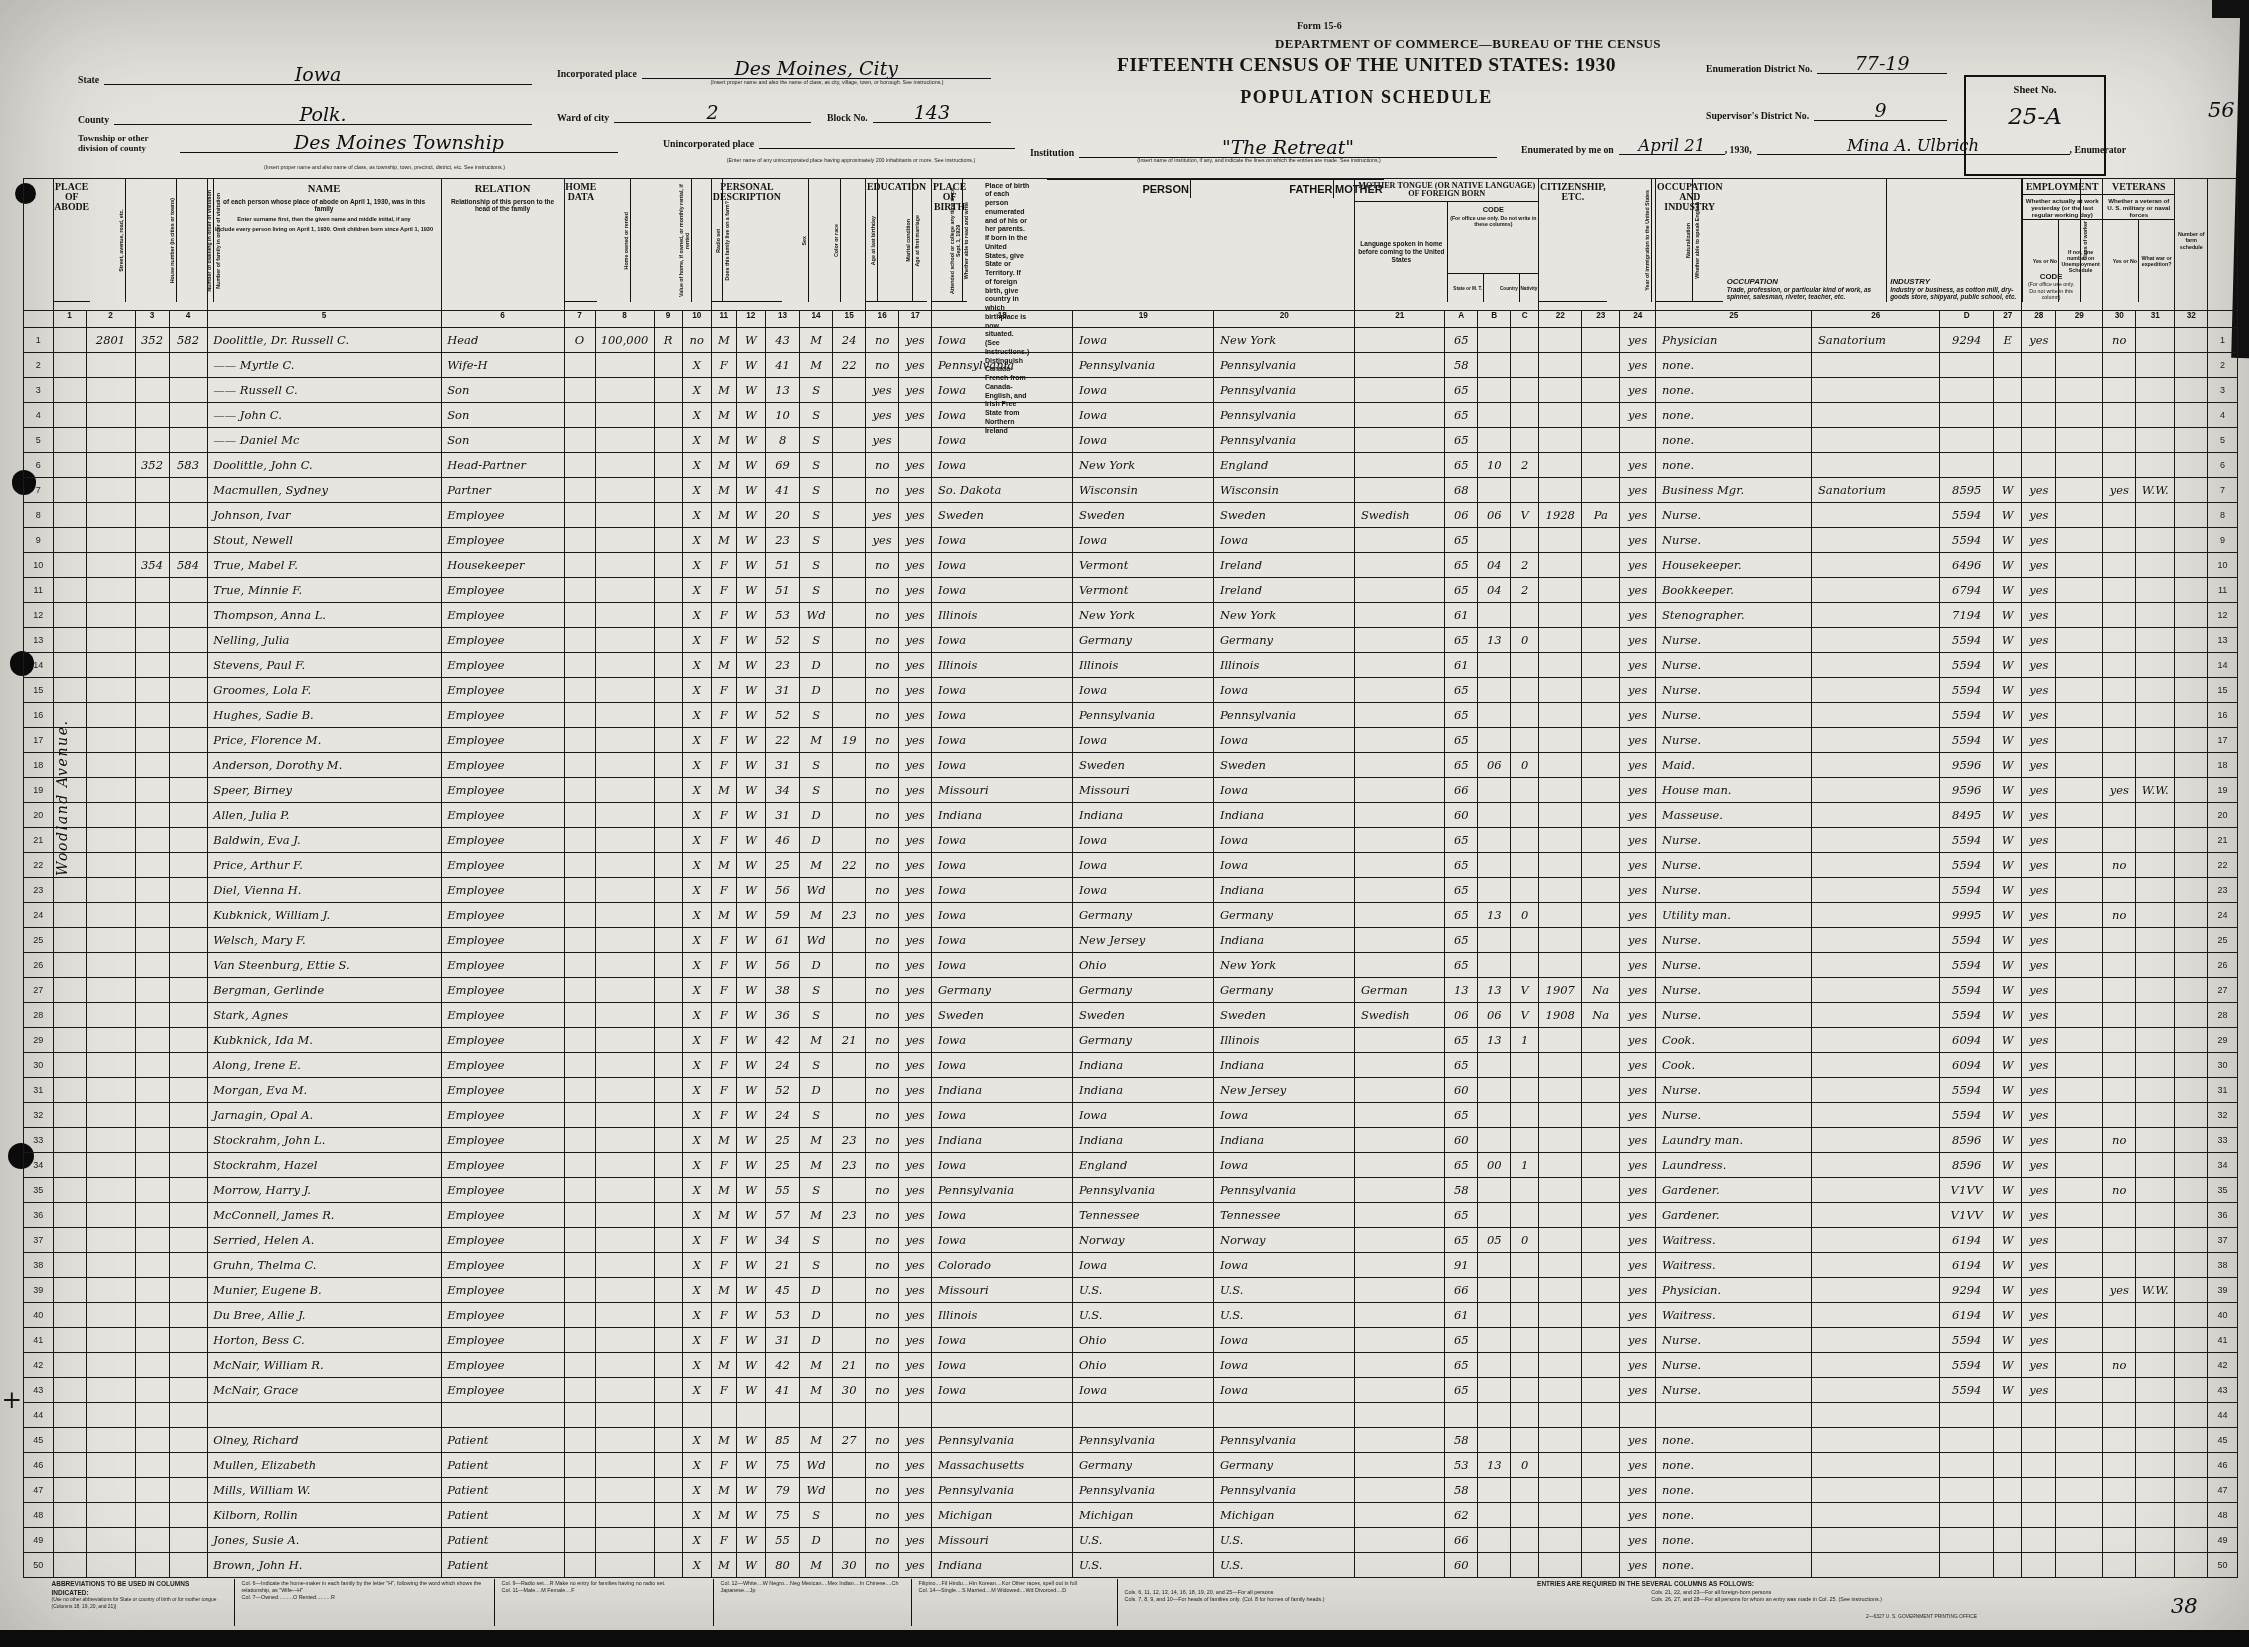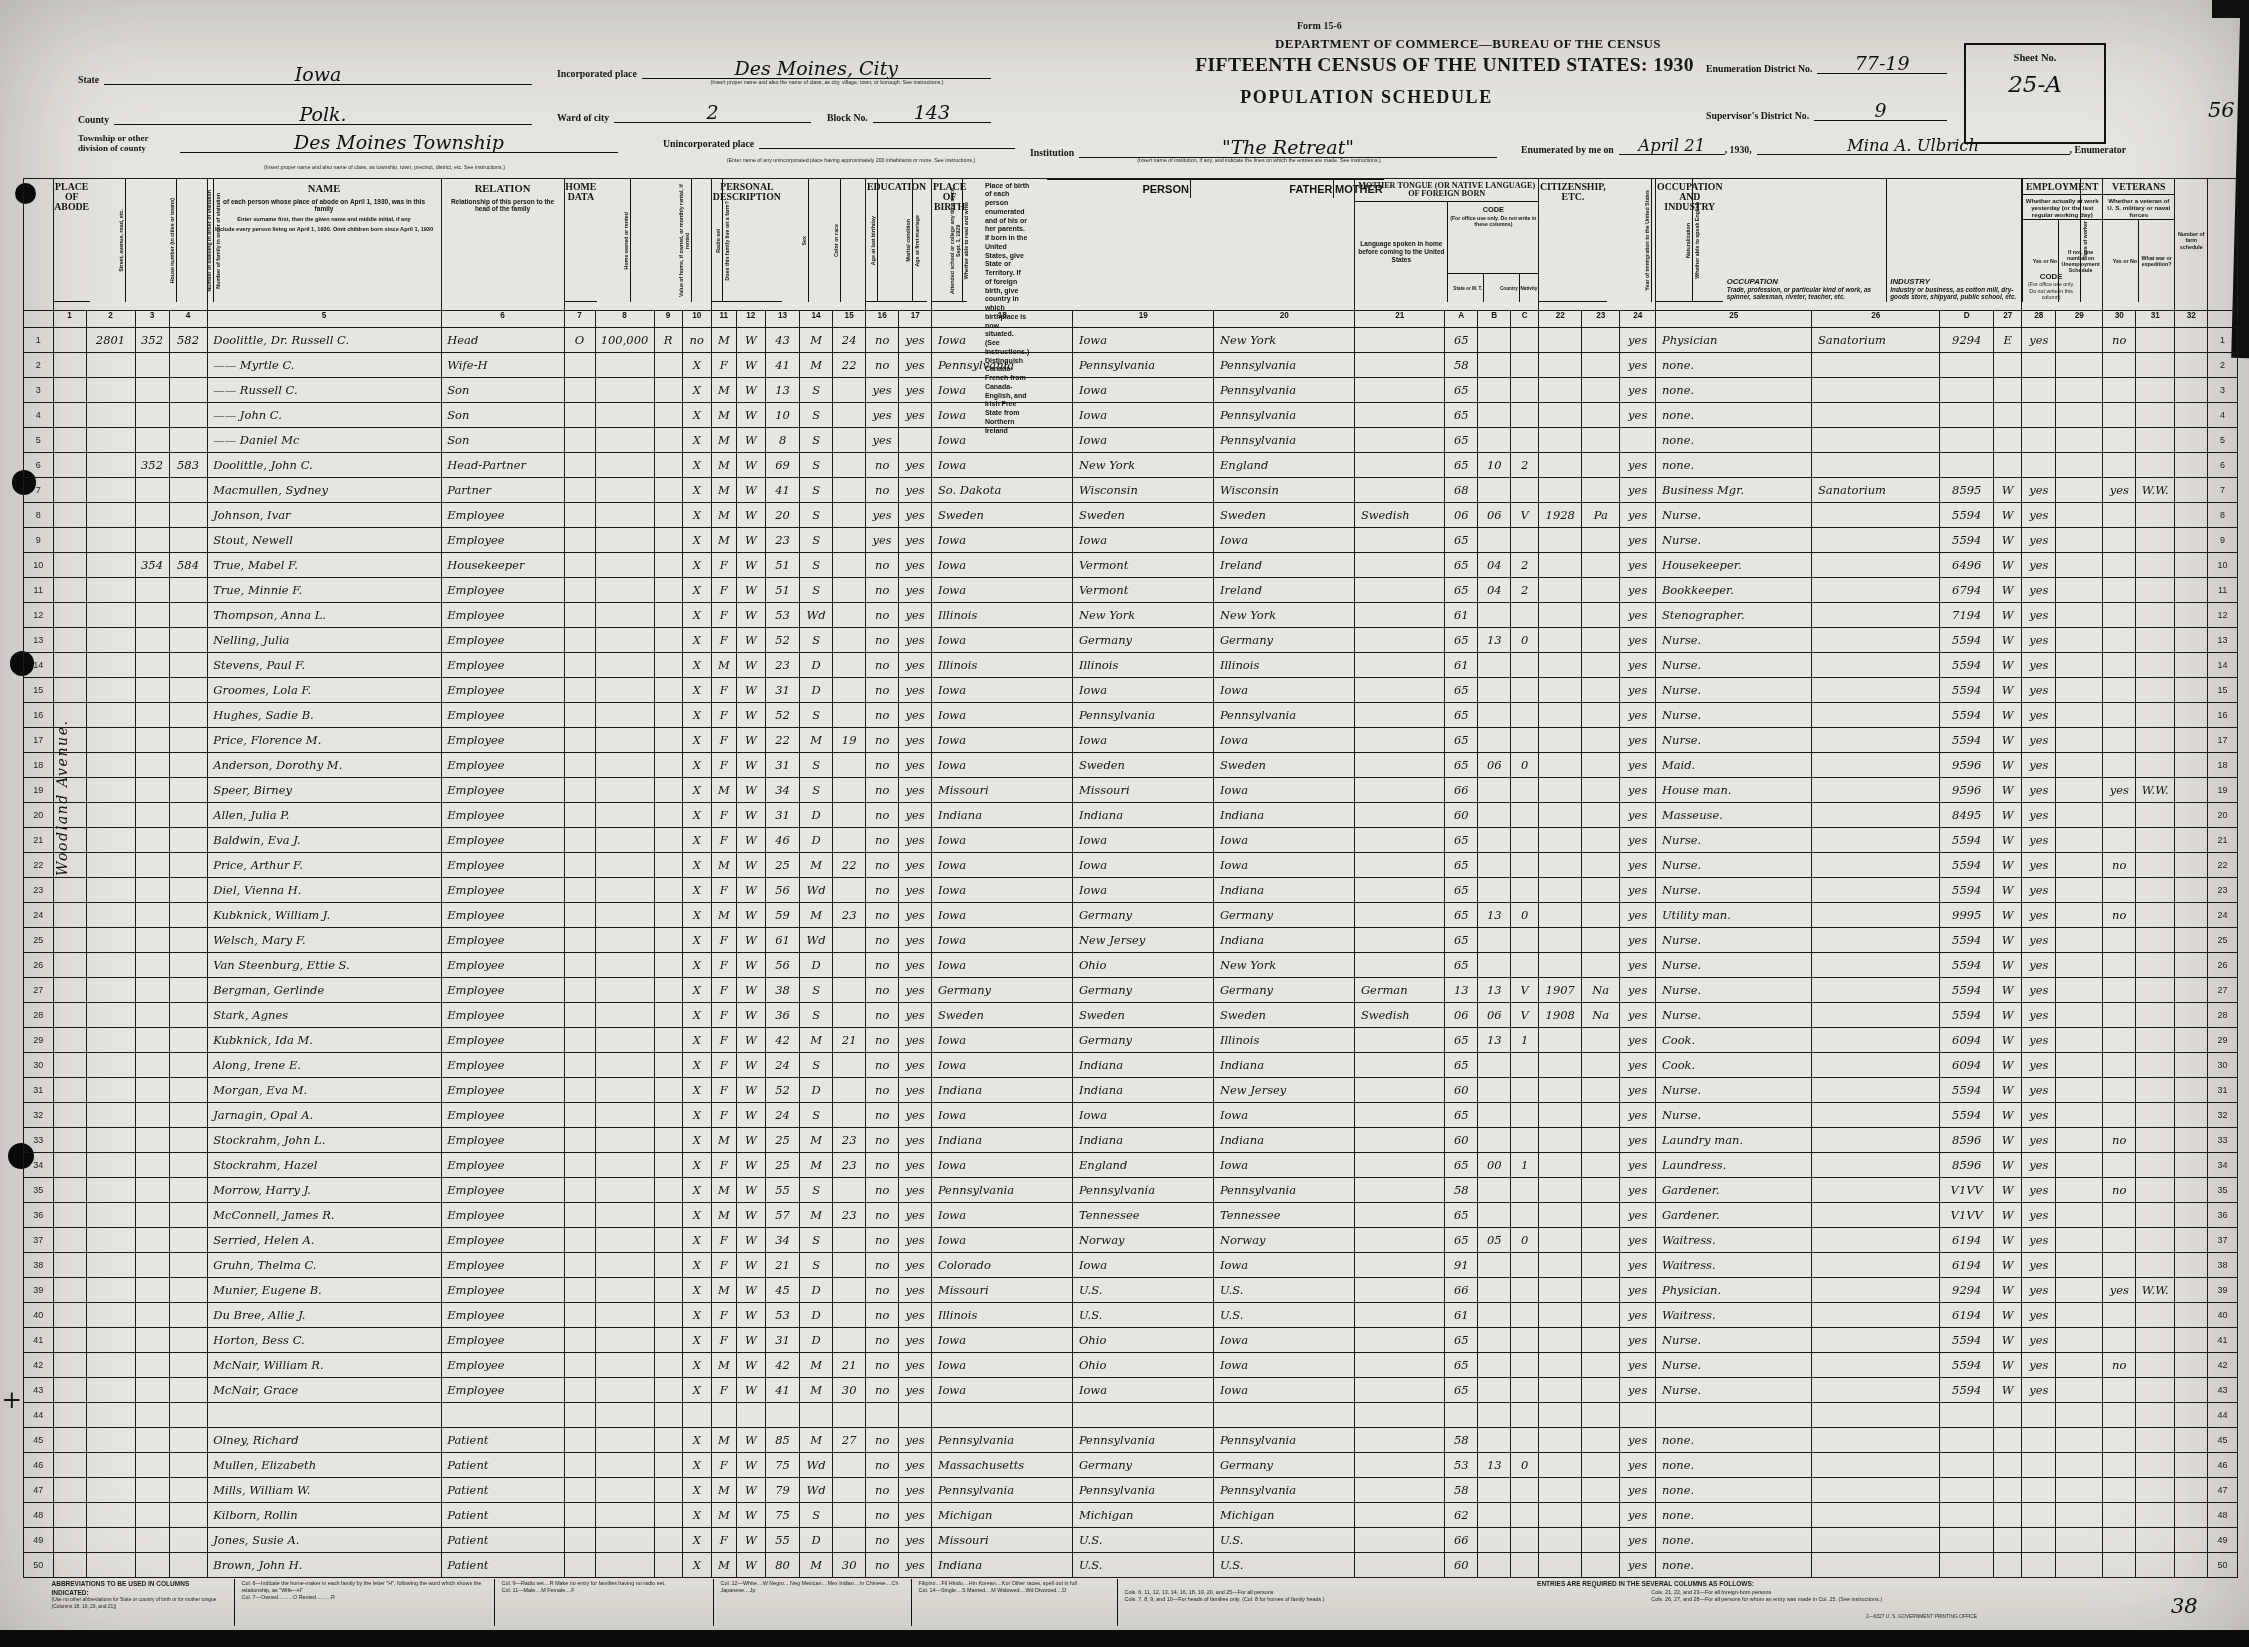--- a/index.html
+++ b/index.html
@@ -11,7 +11,7 @@
   .printed{color:#161616;}
   .t-form{font-size:10px;font-weight:700;font-family:"Liberation Serif",serif;}
   .t-dept{font-size:13px;font-weight:700;font-family:"Liberation Serif",serif;letter-spacing:0.4px;text-align:right;}
-  .t-census{font-size:19.6px;font-weight:700;font-family:"Liberation Serif",serif;letter-spacing:0.4px;text-align:right;}
+  .t-census{font-size:19.6px;font-weight:700;font-family:"Liberation Serif",serif;letter-spacing:0.4px;text-align:center;}
   .t-sched{font-size:18px;font-weight:700;font-family:"Liberation Serif",serif;letter-spacing:1.6px;text-align:center;}
   .fieldrow{position:absolute;display:flex;align-items:flex-end;}
   .flabel{font-size:9.8px;font-weight:700;white-space:nowrap;padding-right:4.9px;font-family:"Liberation Serif",serif;}

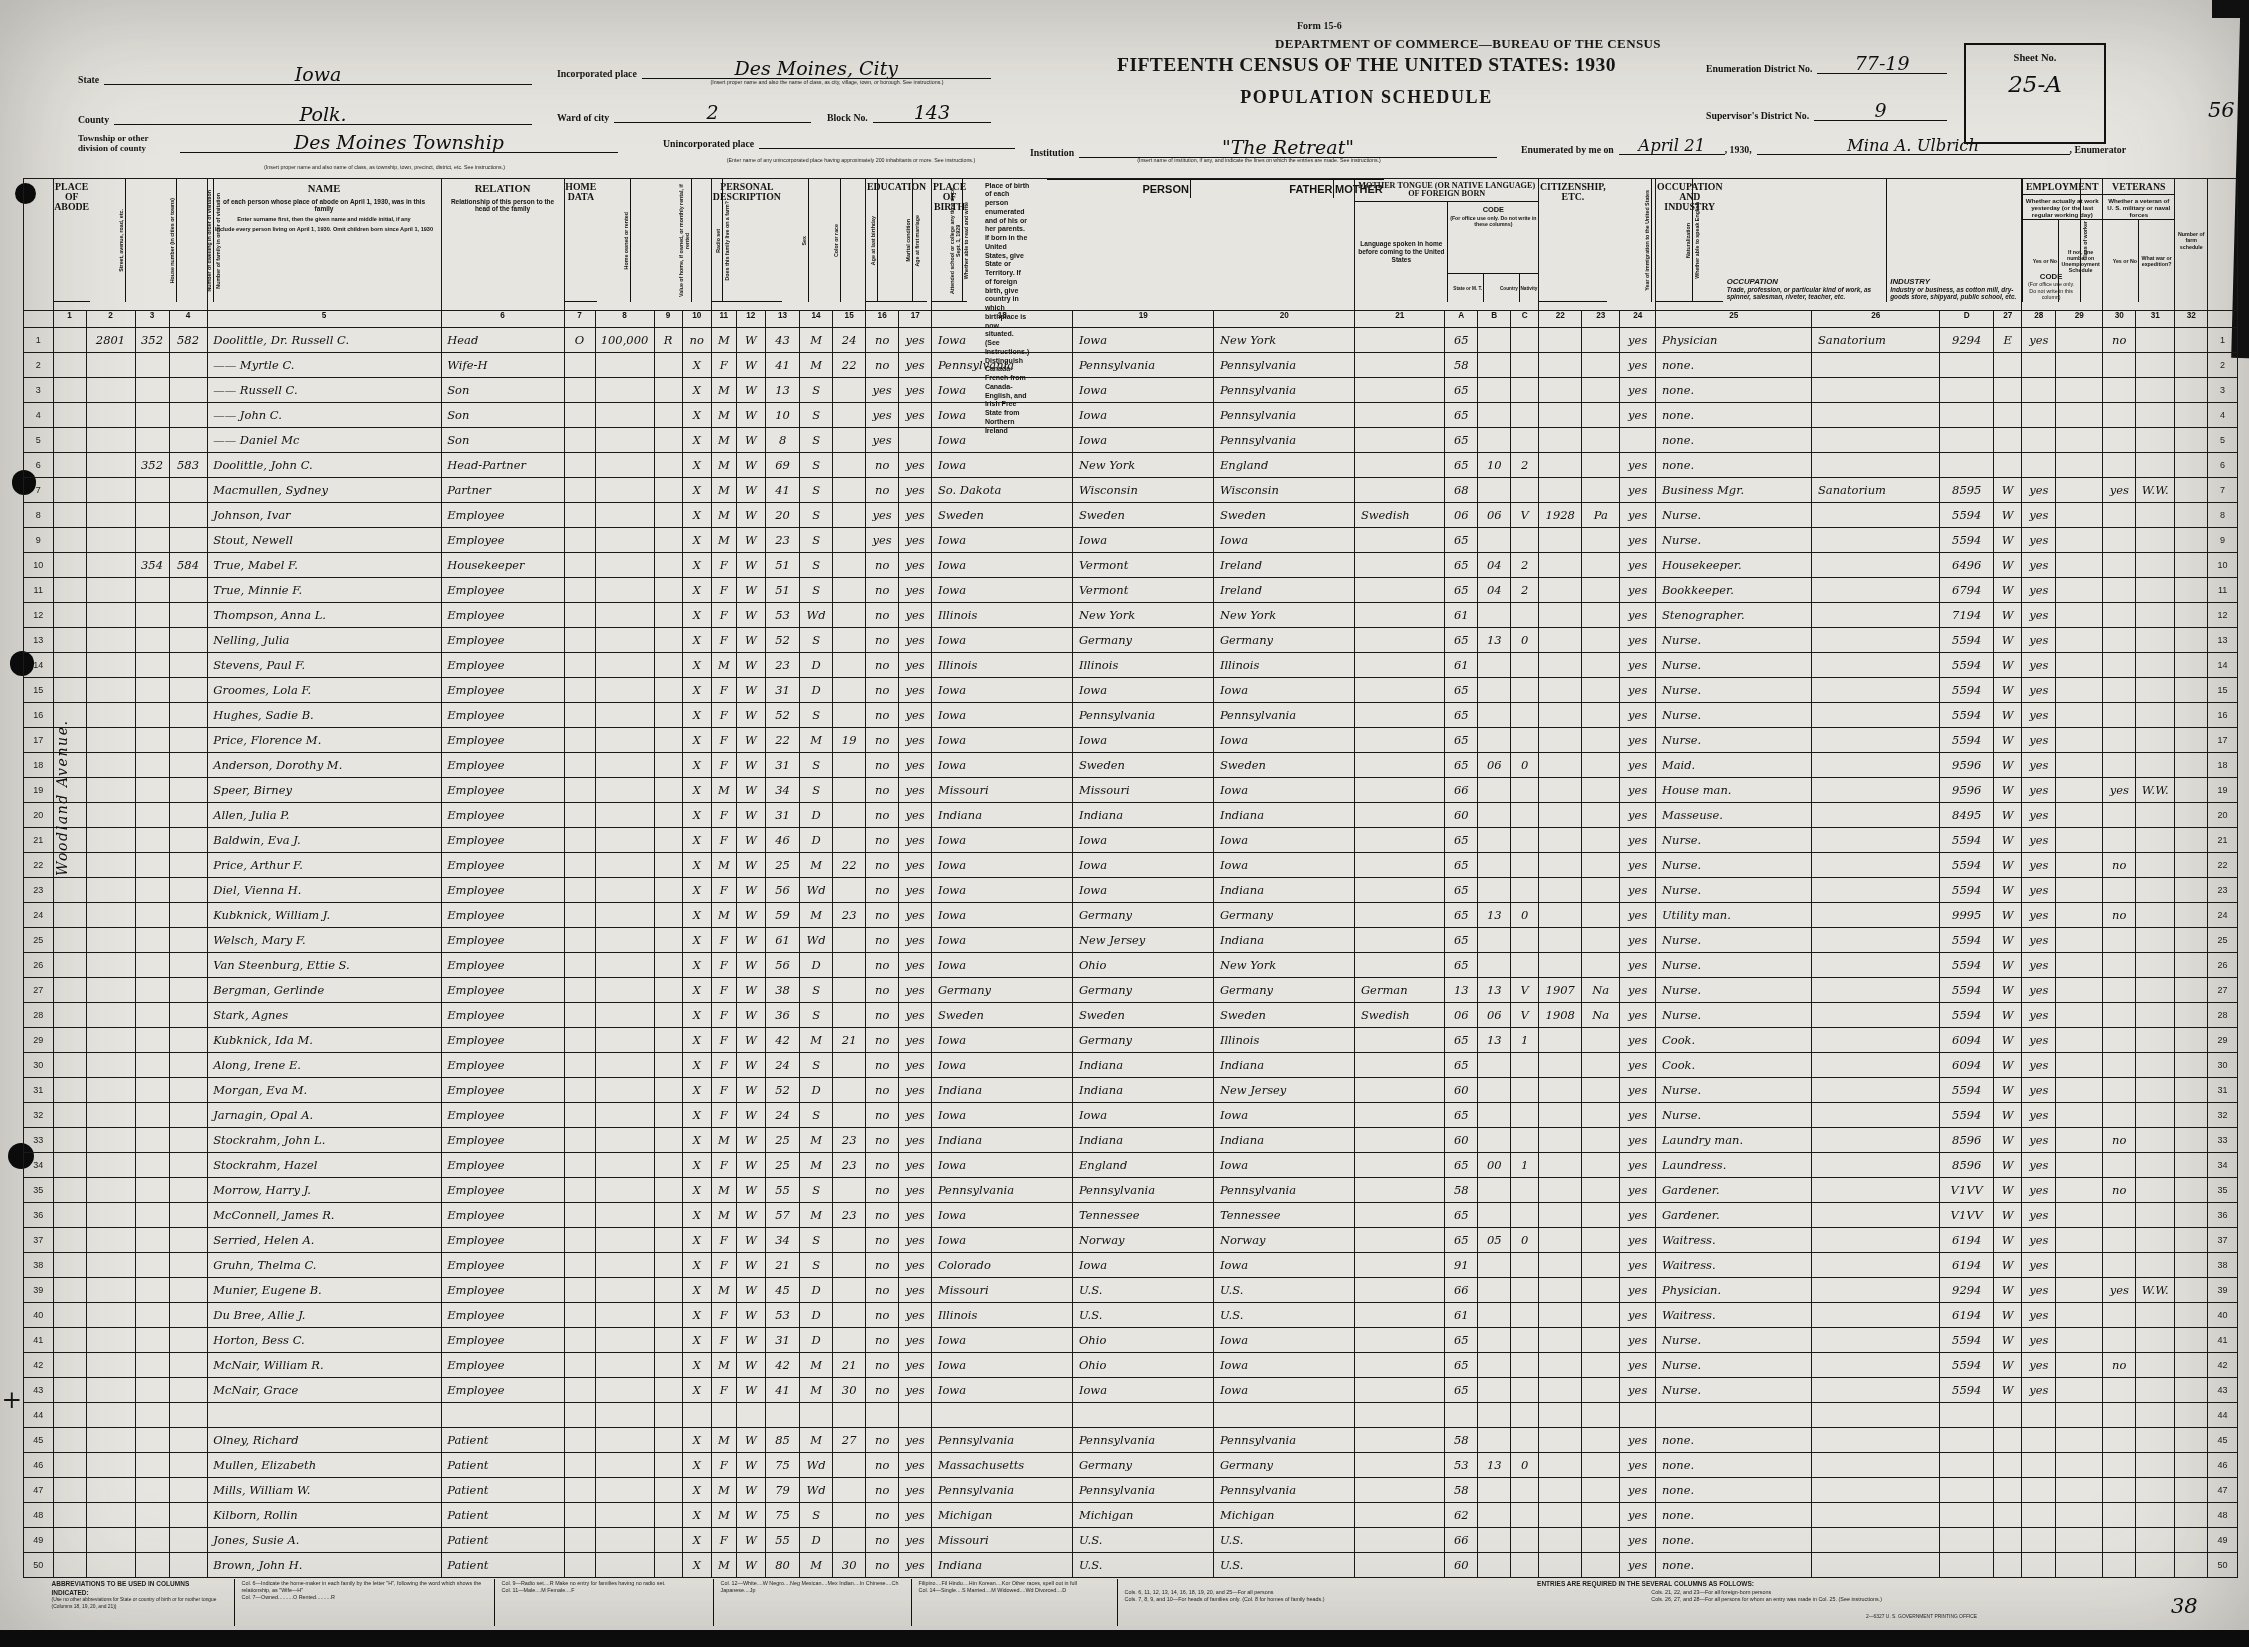--- a/index.html
+++ b/index.html
@@ -21,7 +21,7 @@
   .hw.big{font-size:19px;line-height:1;}
   .hw.med{font-size:16.4px;line-height:1;}
   .fnote{position:absolute;font-size:5.3px;text-align:center;color:#222;}
-  .sheetbox{position:absolute;border:2.5px solid #111;text-align:center;background:transparent;}
+  .sheetbox{position:absolute;border:2.5px solid #111;text-align:center;background:transparent;margin-top:32px;}
   .sheetbox .sl{font-size:10.6px;font-weight:700;font-family:"Liberation Serif",serif;margin-top:6.5px;}
   .sheetbox .sv{font-size:23px;margin-top:8.2px;}
   

